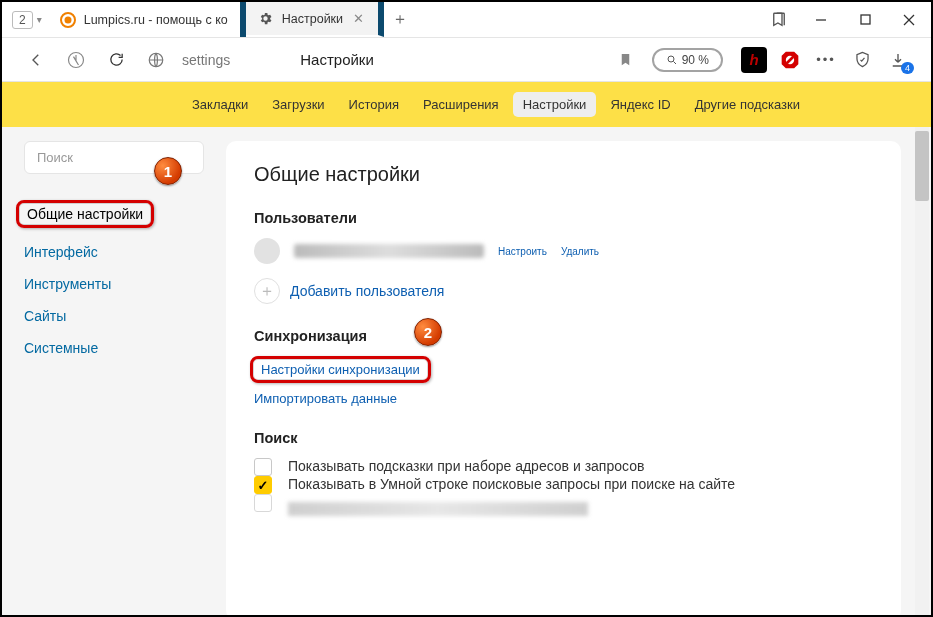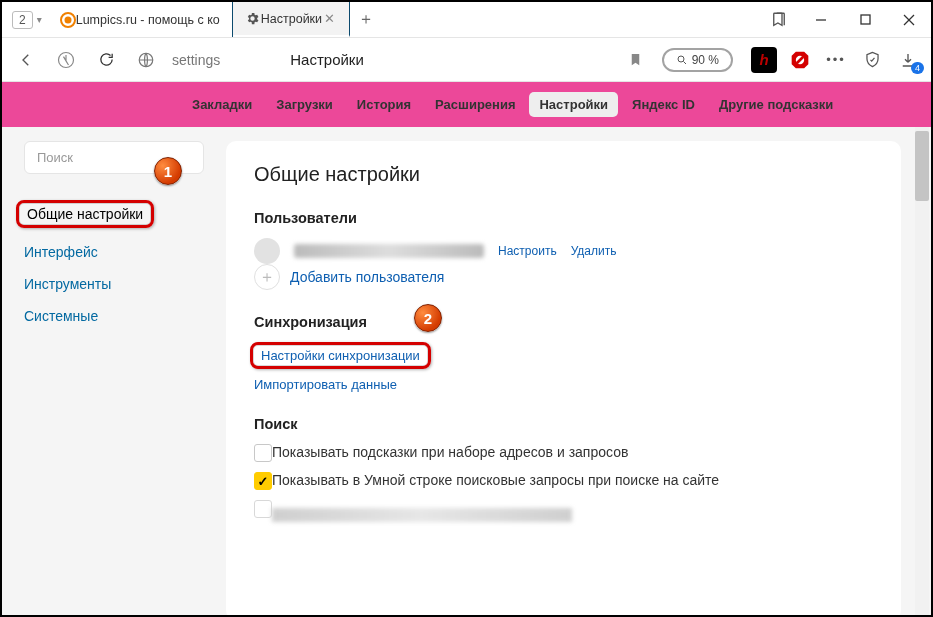--- a/index.html
+++ b/index.html
@@ -40,8 +40,9 @@
   .tab {
     display: flex;
     align-items: center;
+    gap: 8px;
     padding: 0 12px;
-    border-right: 1px solid #0c4a6e;
+    border-right: 6px solid #0c4a6e;
     max-width: 210px;
     height: 100%;
     position: relative;

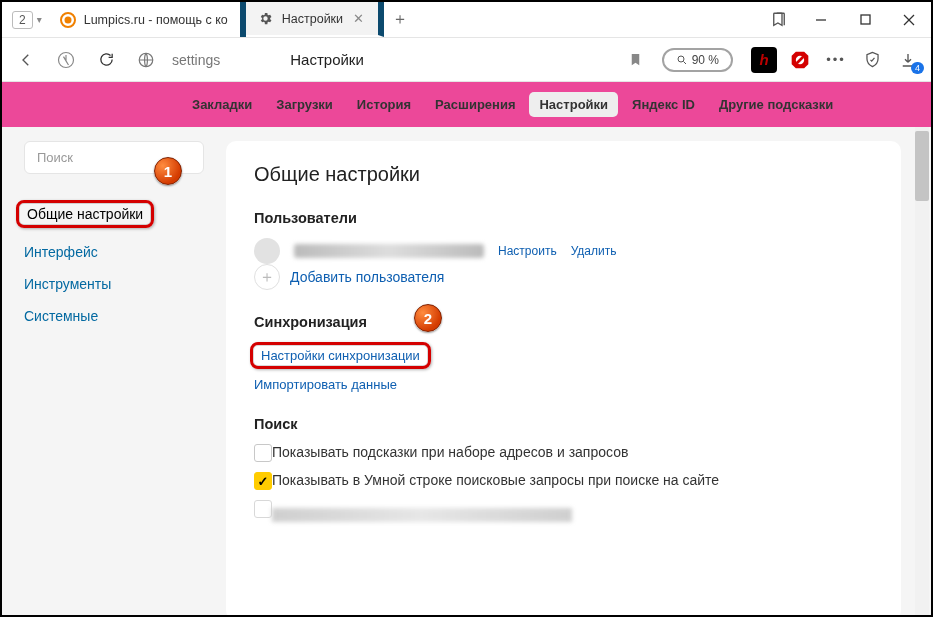--- a/index.html
+++ b/index.html
@@ -88,7 +88,7 @@
     display: flex;
     align-items: center;
     gap: 12px;
-    padding: 0 10px;
+    padding: 0 20px;
     border-bottom: 1px solid #e5e5e5;
   }
   .addrbar .icon-btn {

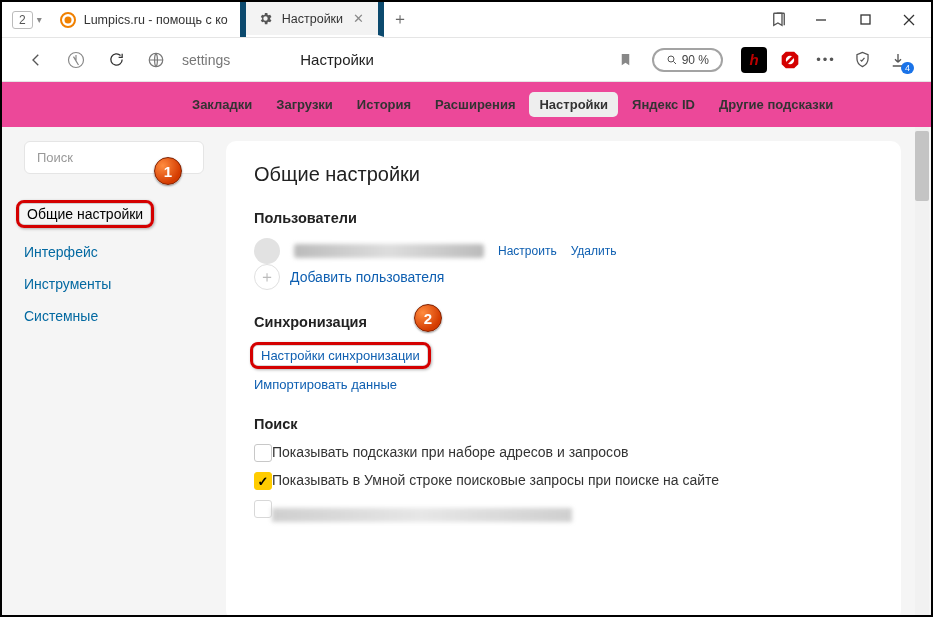--- a/index.html
+++ b/index.html
@@ -132,8 +132,7 @@
     gap: 4px;
     padding: 10px 0 10px 180px;
     font-size: 13px;
-    background:#ec4899;
-    font-weight:bold;
+    background:#fde047;
   }
   .page-tabs a {
     color: #333;

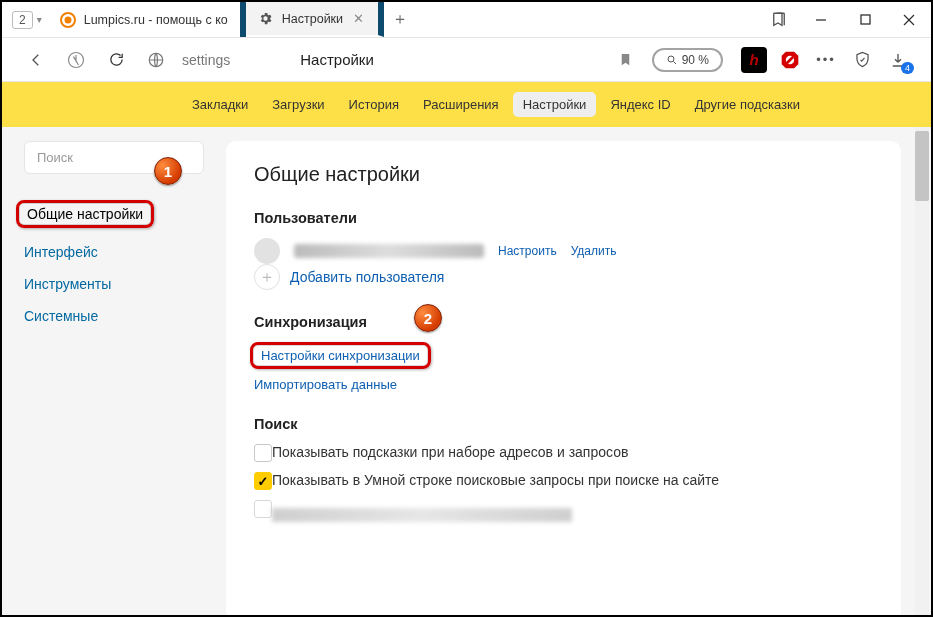--- a/index.html
+++ b/index.html
@@ -216,7 +216,7 @@
   .sect-title { font-size:14.5px; font-weight:bold; color:#222; margin:18px 0 12px; }
 
   .user-row {
-    display:flex; align-items:center; gap:14px; font-size:12px; 
+    display:flex; align-items:center; gap:14px; font-size:10px; margin-bottom:14px;
   }
   .user-row .avatar {
     width:26px;height:26px;border-radius:50%;background:#e2e2e2;

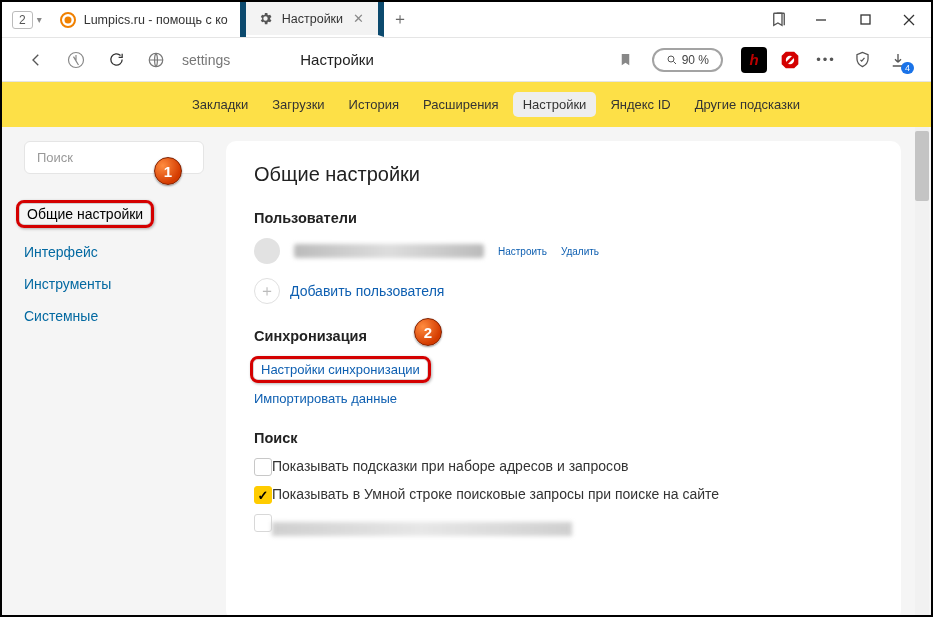--- a/index.html
+++ b/index.html
@@ -404,6 +404,7 @@
       </li>
       <li>Интерфейс</li>
       <li>Инструменты</li>
+      <li>Сайты</li>
       <li>Системные</li>
     </ul>
   </div>

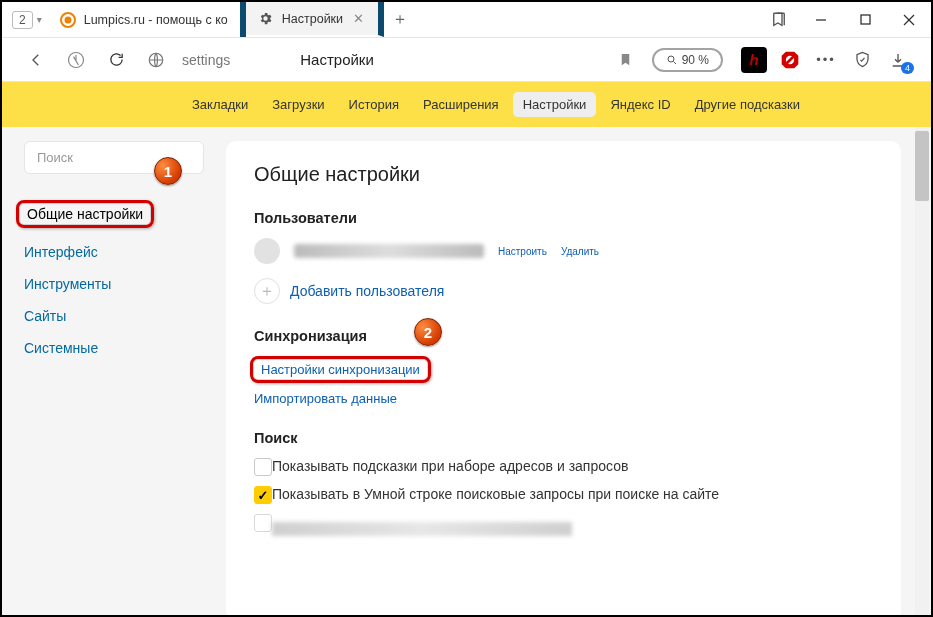--- a/index.html
+++ b/index.html
@@ -237,7 +237,7 @@
   }
 
   .checkbox-row {
-    display:flex; align-items:flex-start; gap:0; font-size:14px; color:#333; margin:10px 0;
+    display:flex; align-items:flex-start; gap:16px; font-size:14px; color:#333; margin:0 0;
   }
   .cb {
     width:18px;height:18px;border:1px solid #c8c8c8;border-radius:3px;background:#fff;flex-shrink:0;

